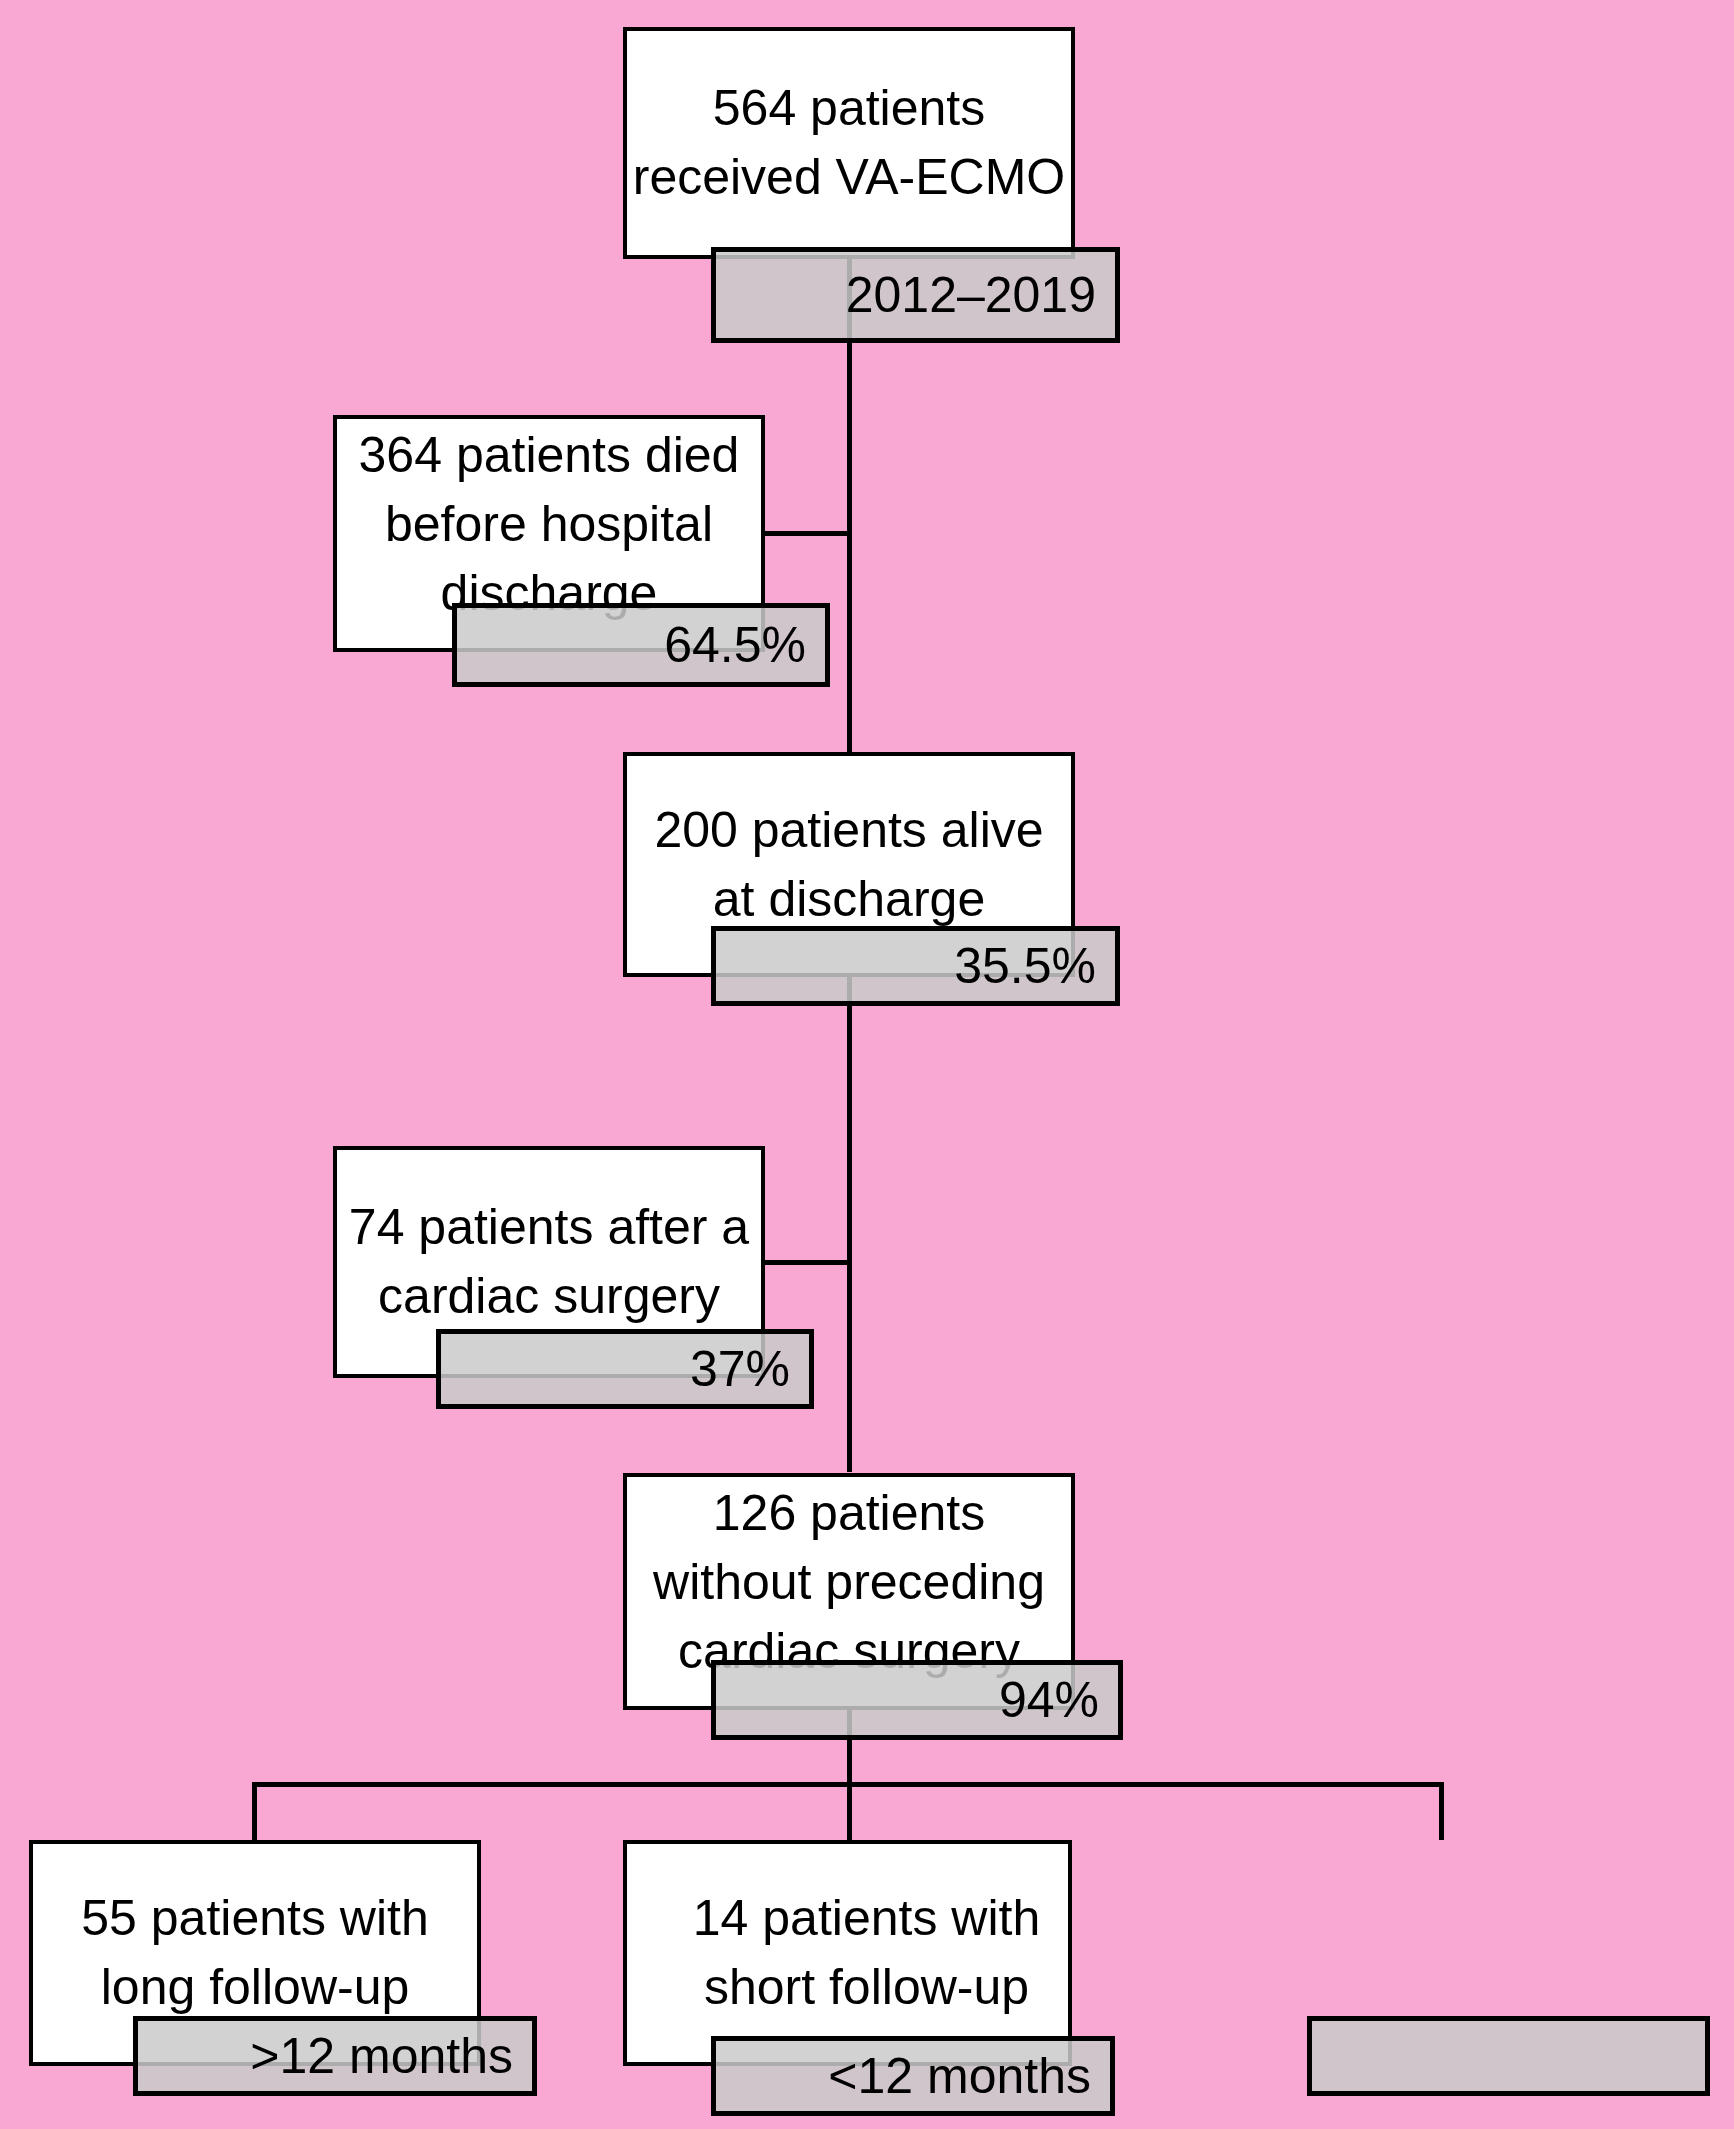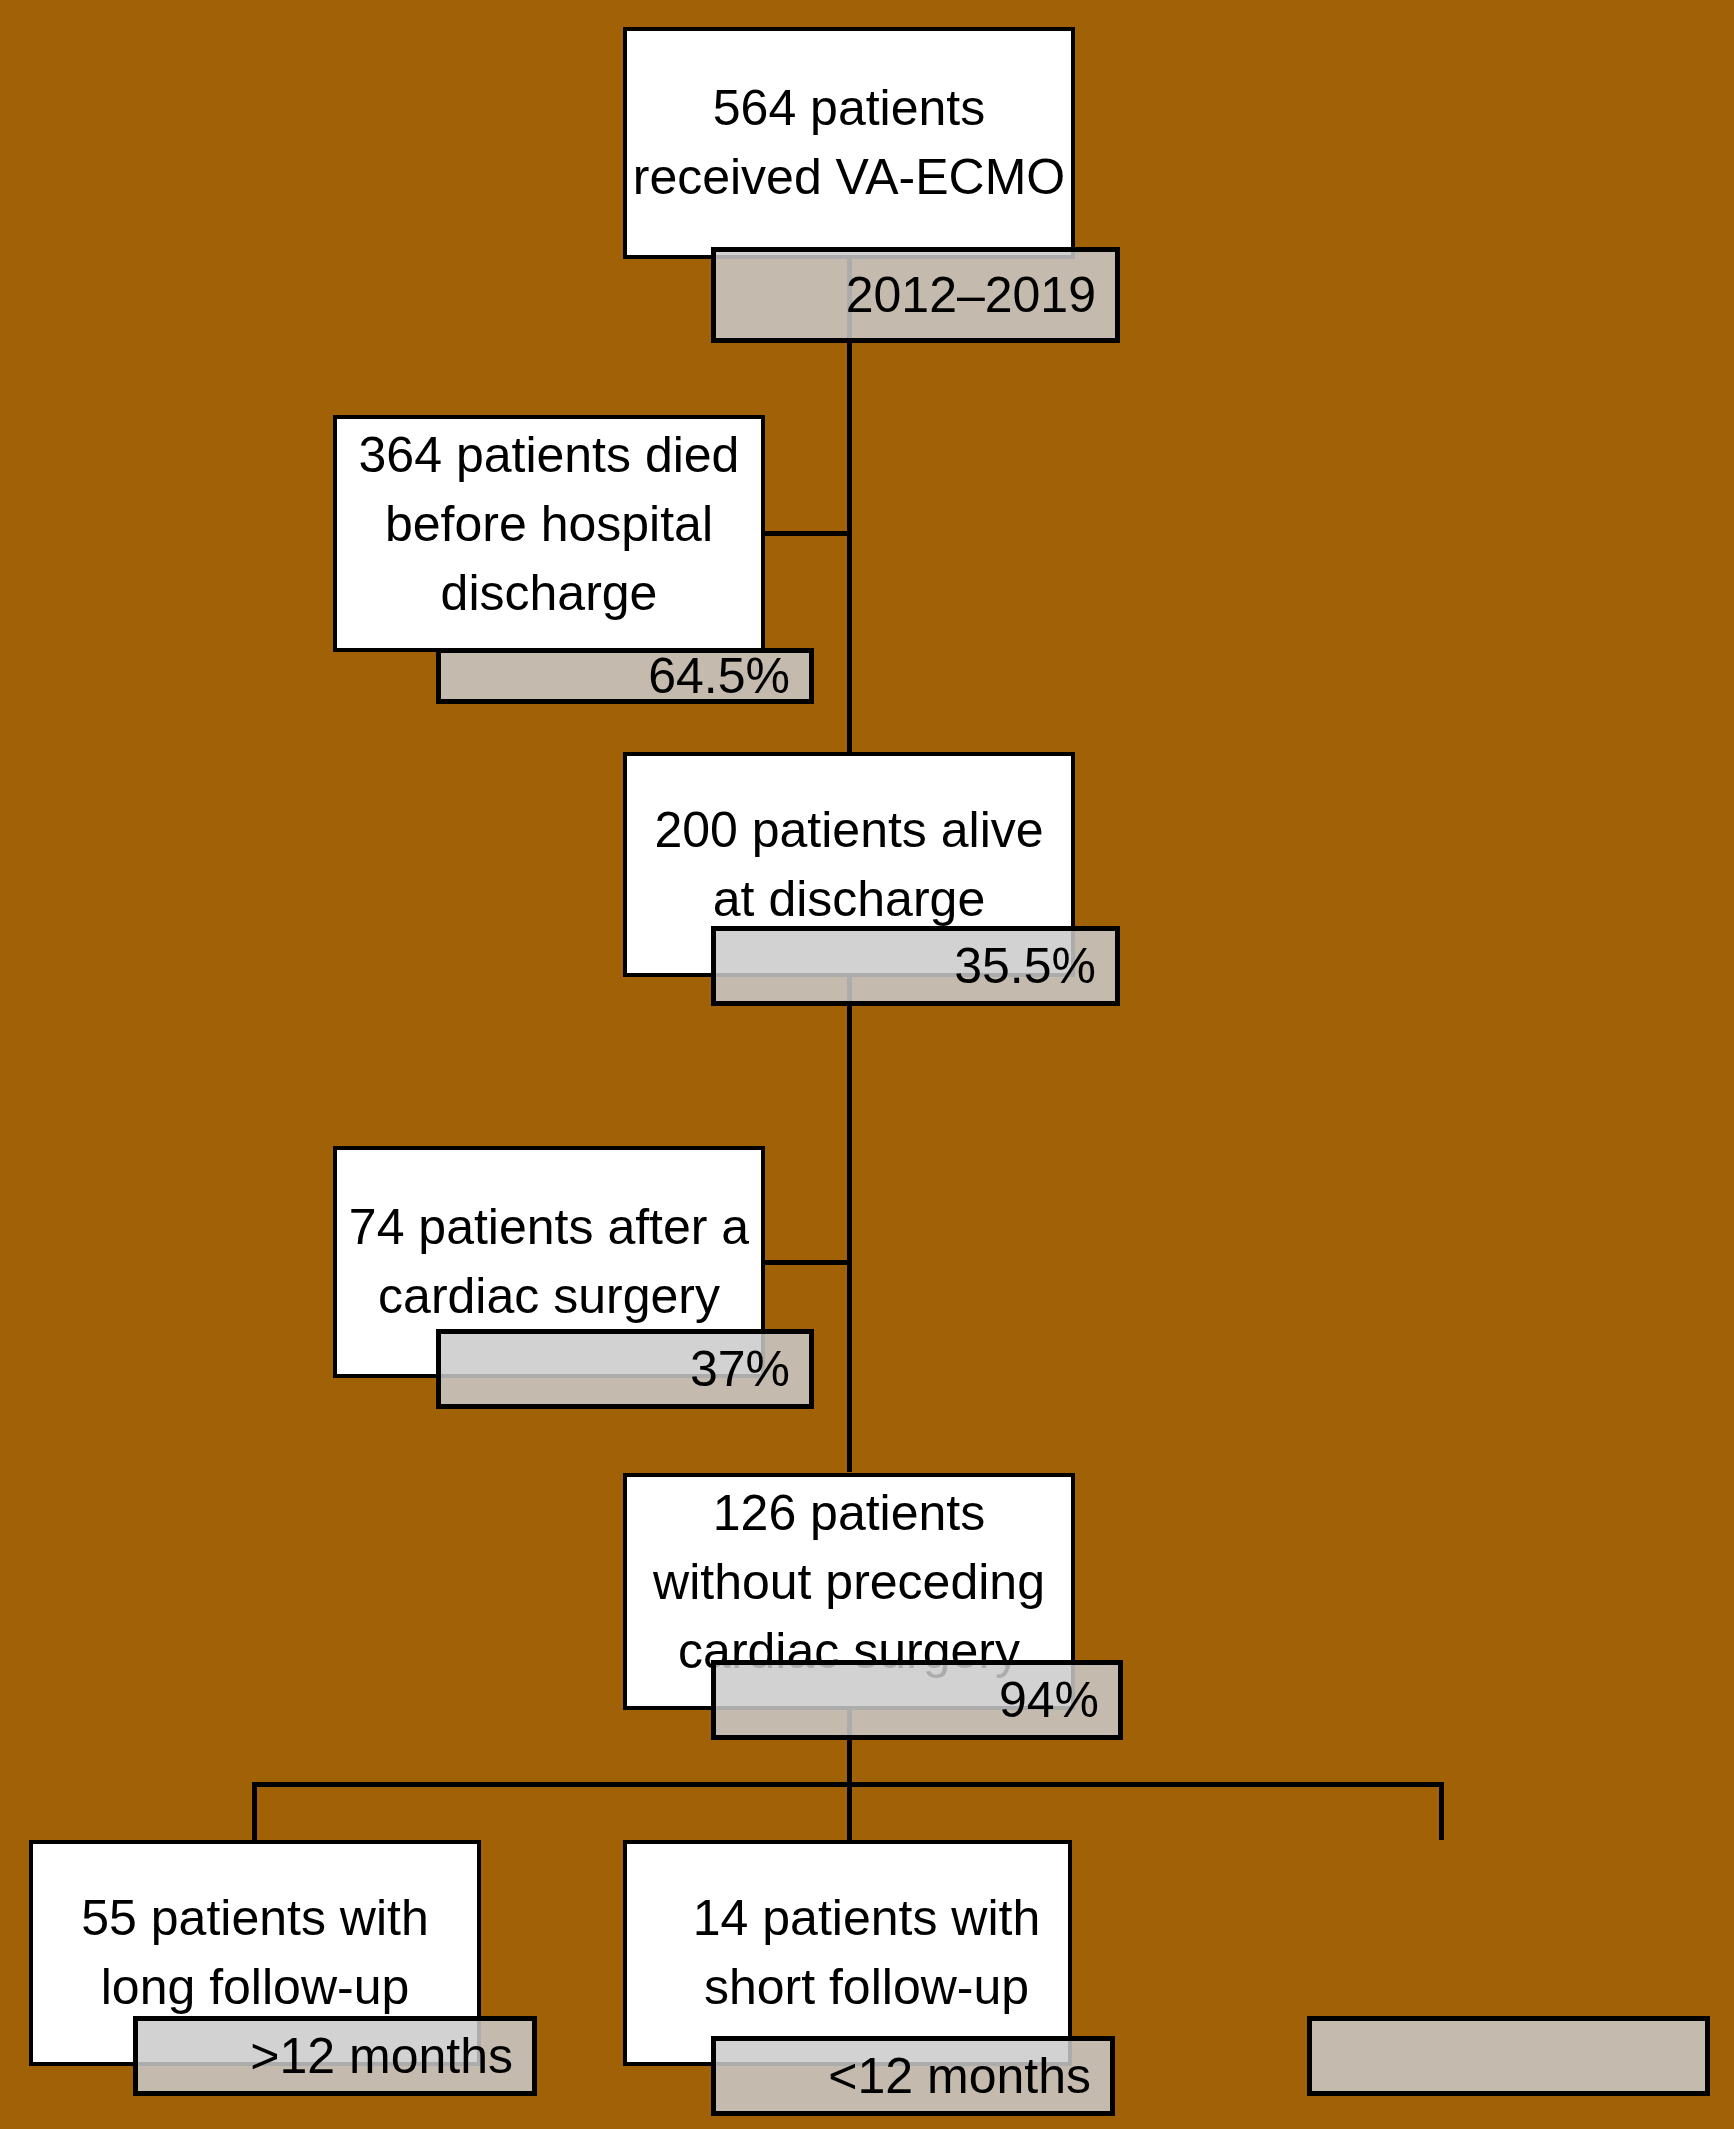--- a/index.html
+++ b/index.html
@@ -4,7 +4,7 @@
 <style>
   html,body{margin:0;padding:0;background:#ffffff;}
   body{width:1734px;height:2129px;font-family:"Liberation Sans","DejaVu Sans",sans-serif;}
-  .canvas{position:relative;width:1734px;height:2129px;background:#a16207;overflow:hidden;}
+  .canvas{position:relative;width:1734px;height:2129px;background:#f9a8d4;overflow:hidden;}
   .line{position:absolute;background:var(--line-color,#000);}
   .box{
     position:absolute;box-sizing:border-box;background:#fff;

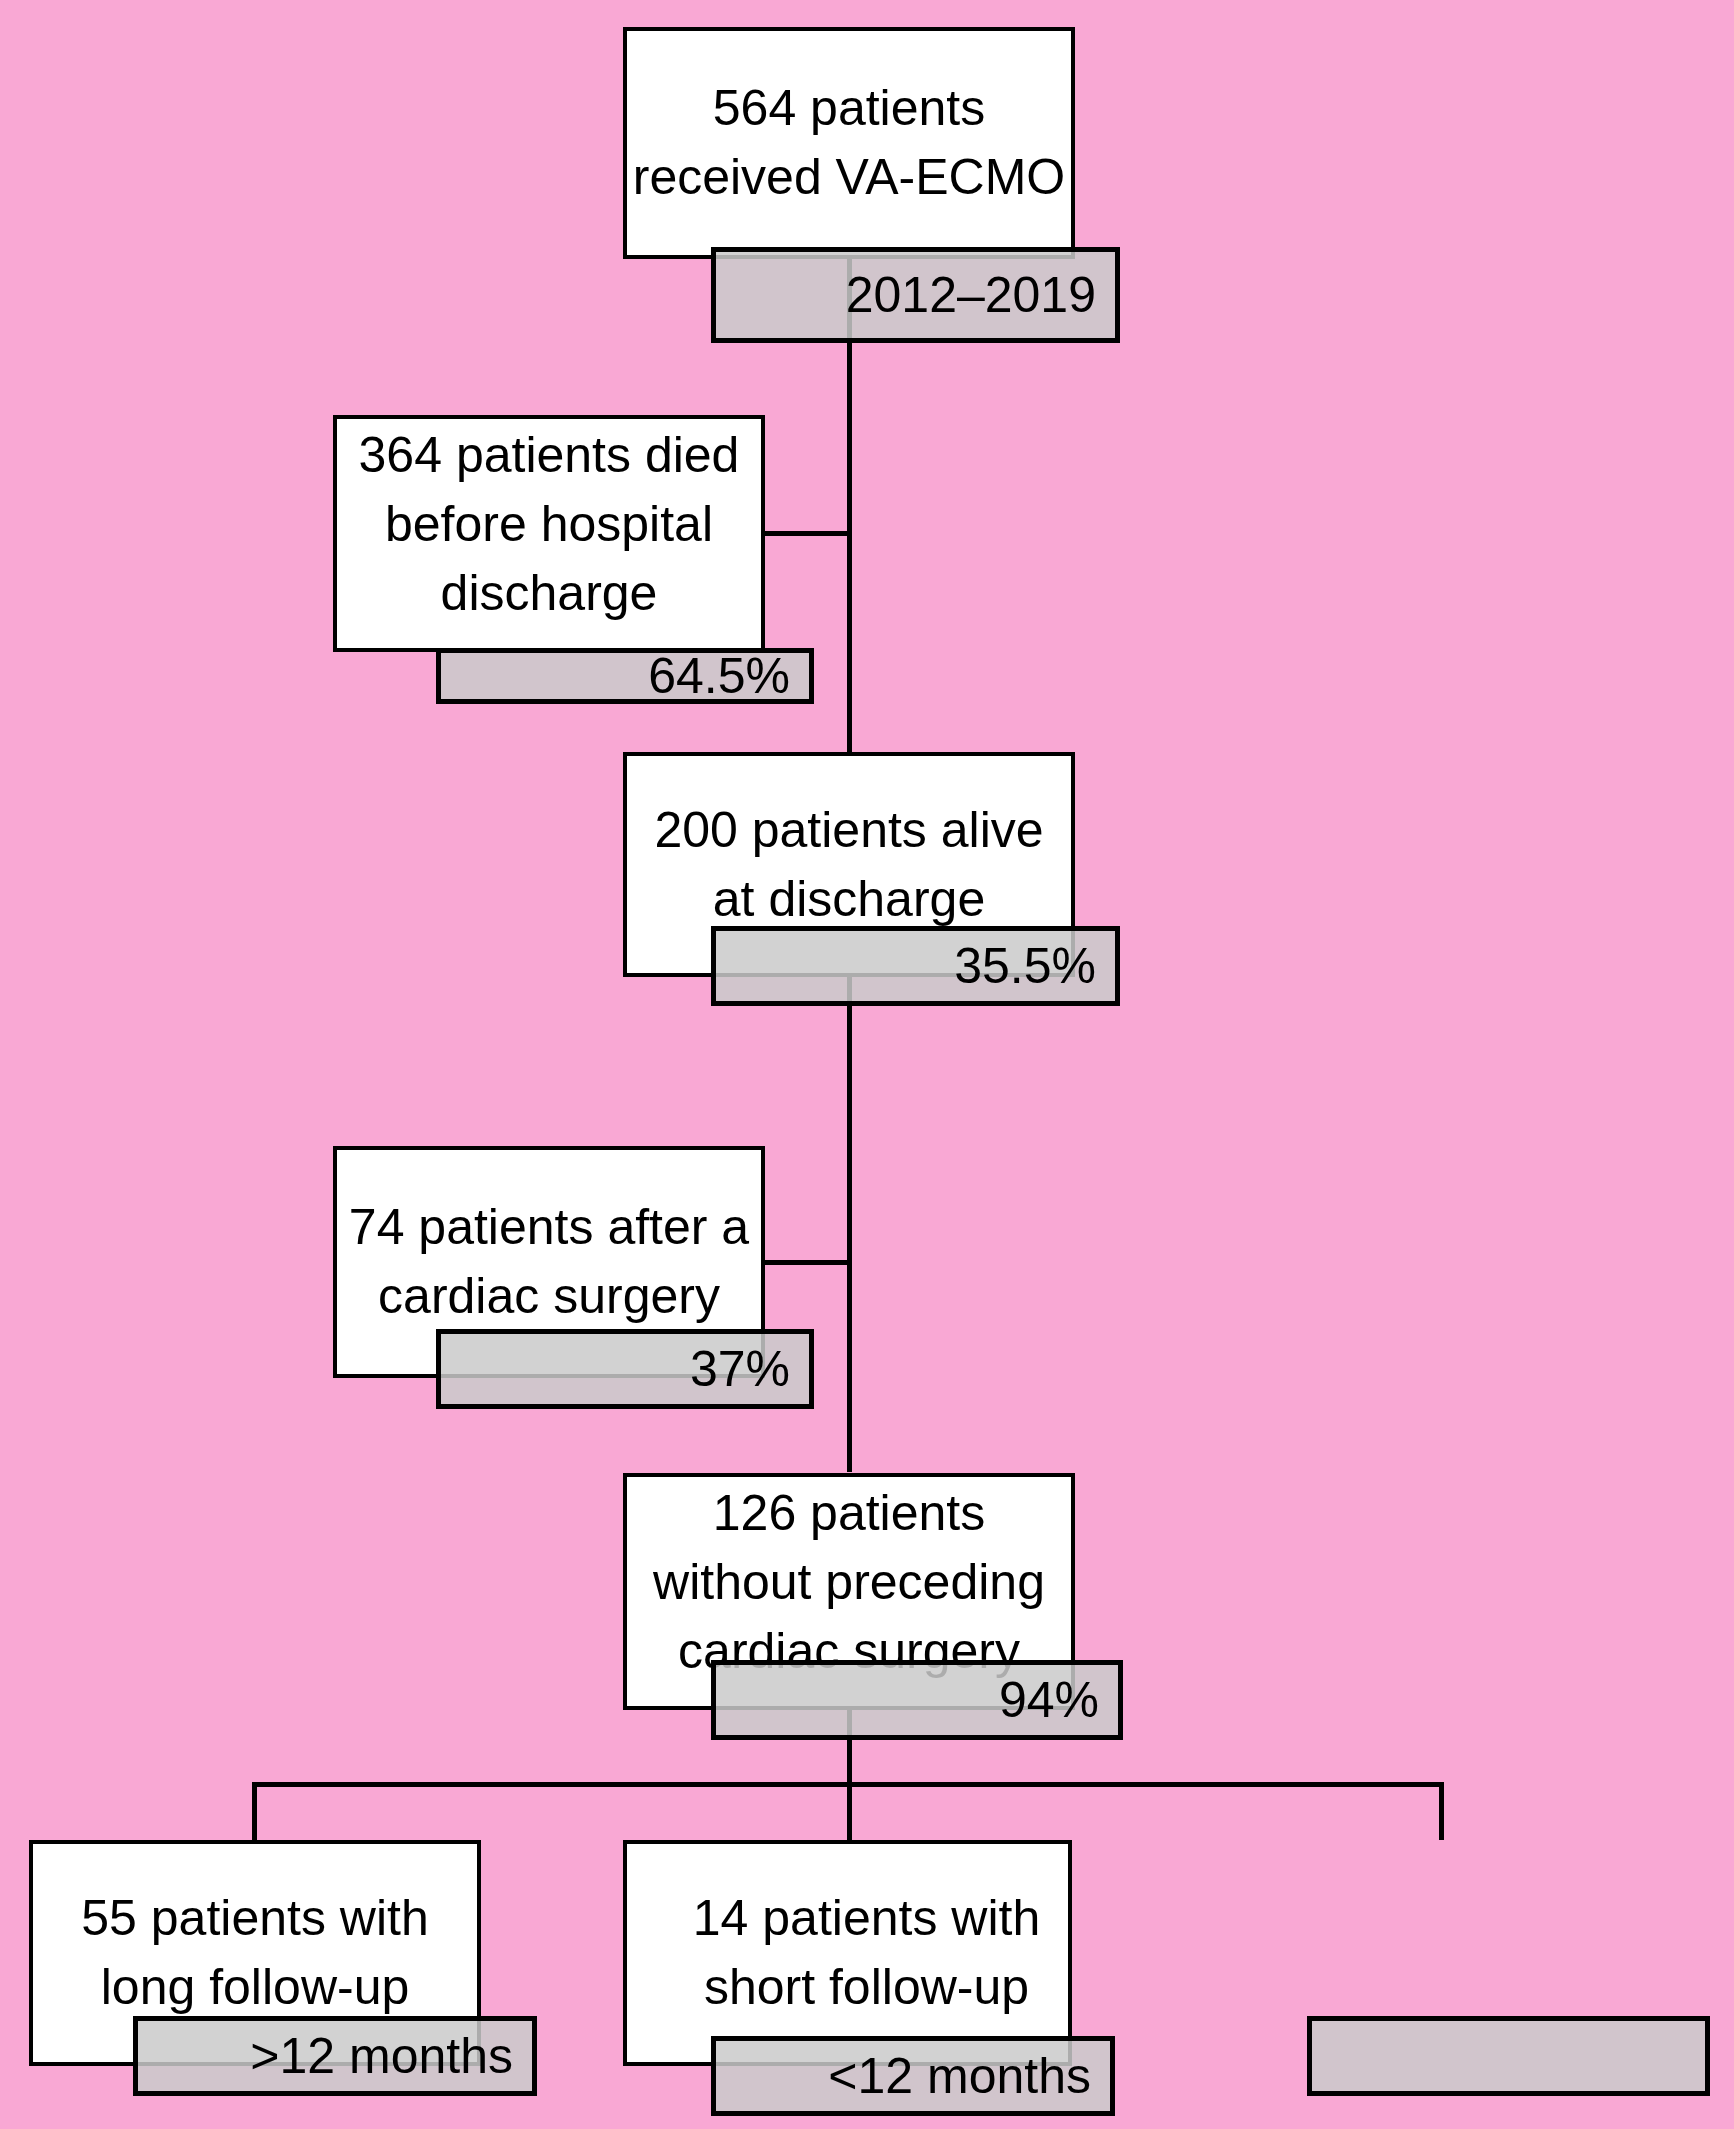--- a/index.html
+++ b/index.html
@@ -80,7 +80,7 @@
   <div class="tag" style="left:711px;top:209px;width:409px;height:96px;margin-top:38px;">
     <span>2012–2019</span>
   </div>
-  <div class="tag" style="left:436px;top:603px;width:378px;height:56px;margin-top:45px;">
+  <div class="tag" style="left:452px;top:603px;width:378px;height:84px;">
     <span>64.5%</span>
   </div>
   <div class="tag" style="left:711px;top:926px;width:409px;height:80px;">

